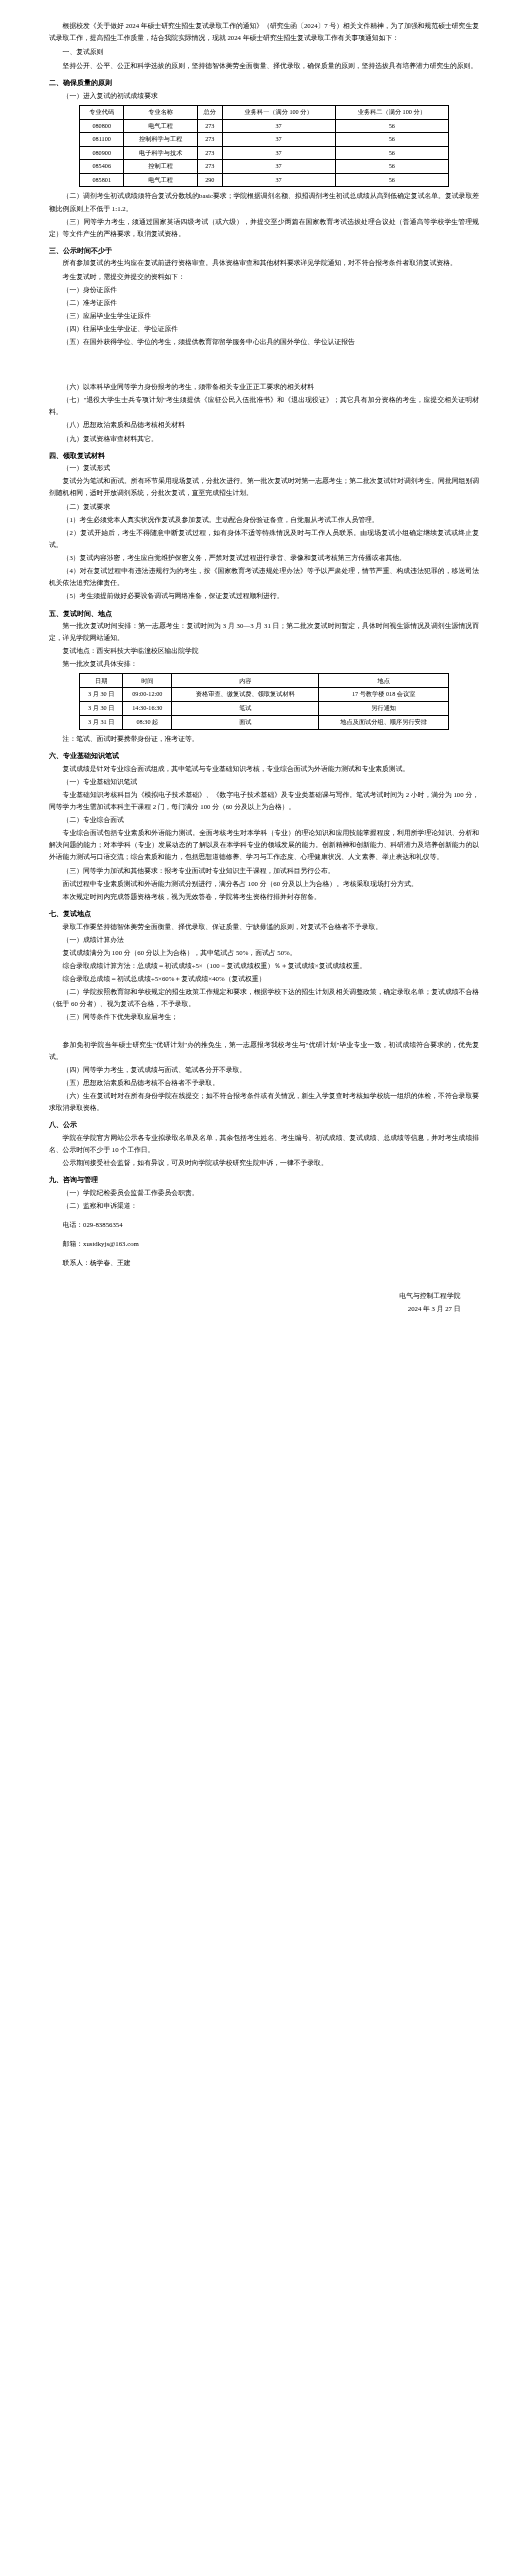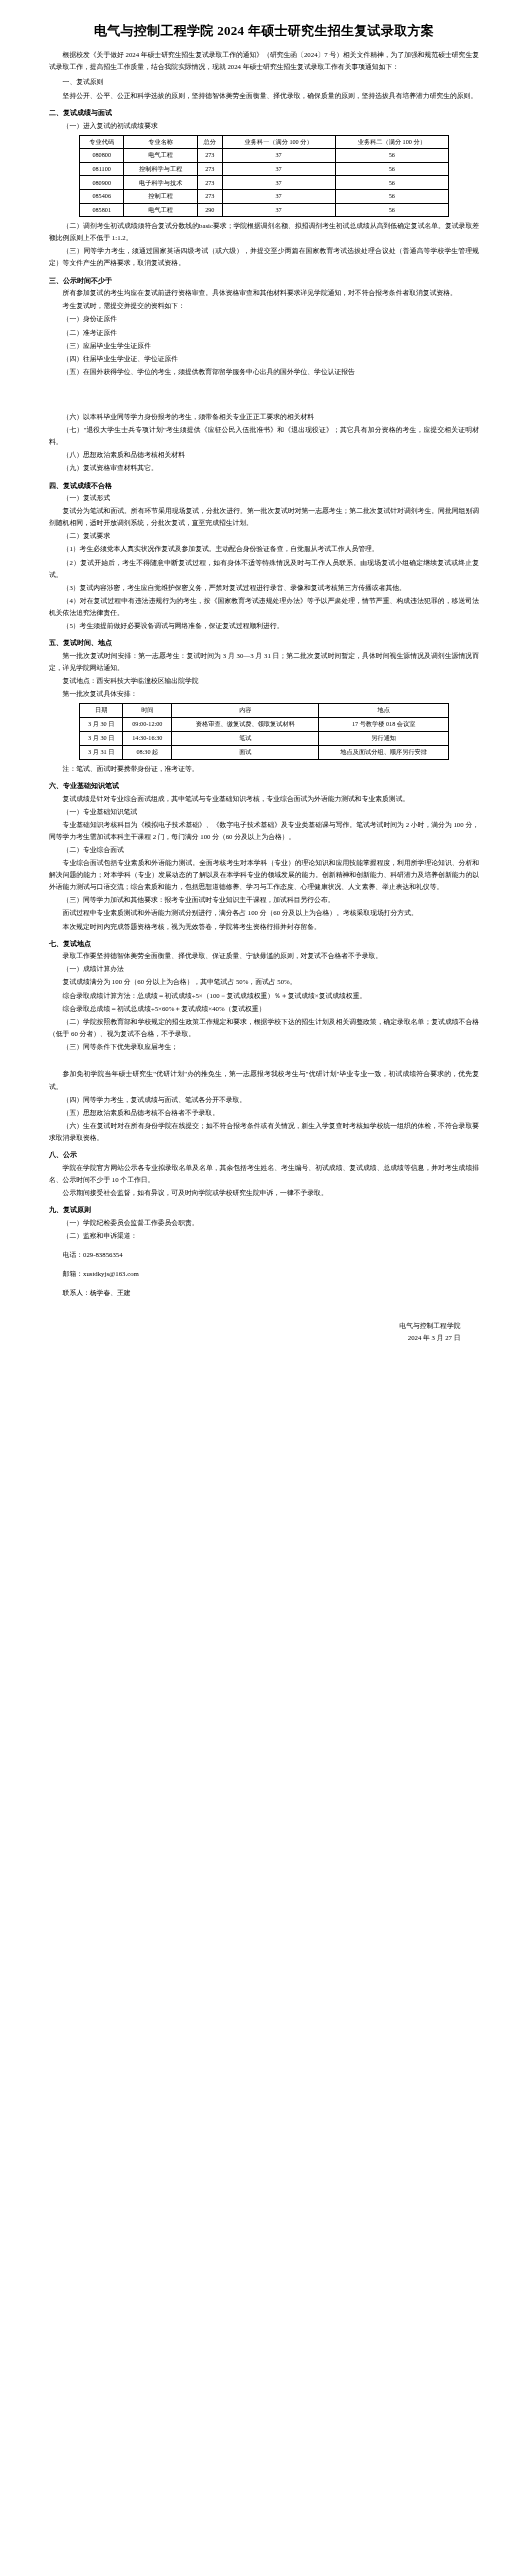--- a/index.html
+++ b/index.html
@@ -27,7 +27,6 @@
 
 <div class="page">
 
-  <div class="title">电气与控制工程学院 2024 年硕士研究生招生复试录取方案</div>
 
   <p class="para">根据校发《关于做好 2024 年硕士研究生招生复试录取工作的通知》（研究生函〔2024〕7 号）相关文件精神，为了加强和规范硕士研究生复试录取工作，提高招生工作质量，结合我院实际情况，现就 2024 年硕士研究生招生复试录取工作有关事项通知如下：</p>
   <p class="para noind">一、复试原则</p>

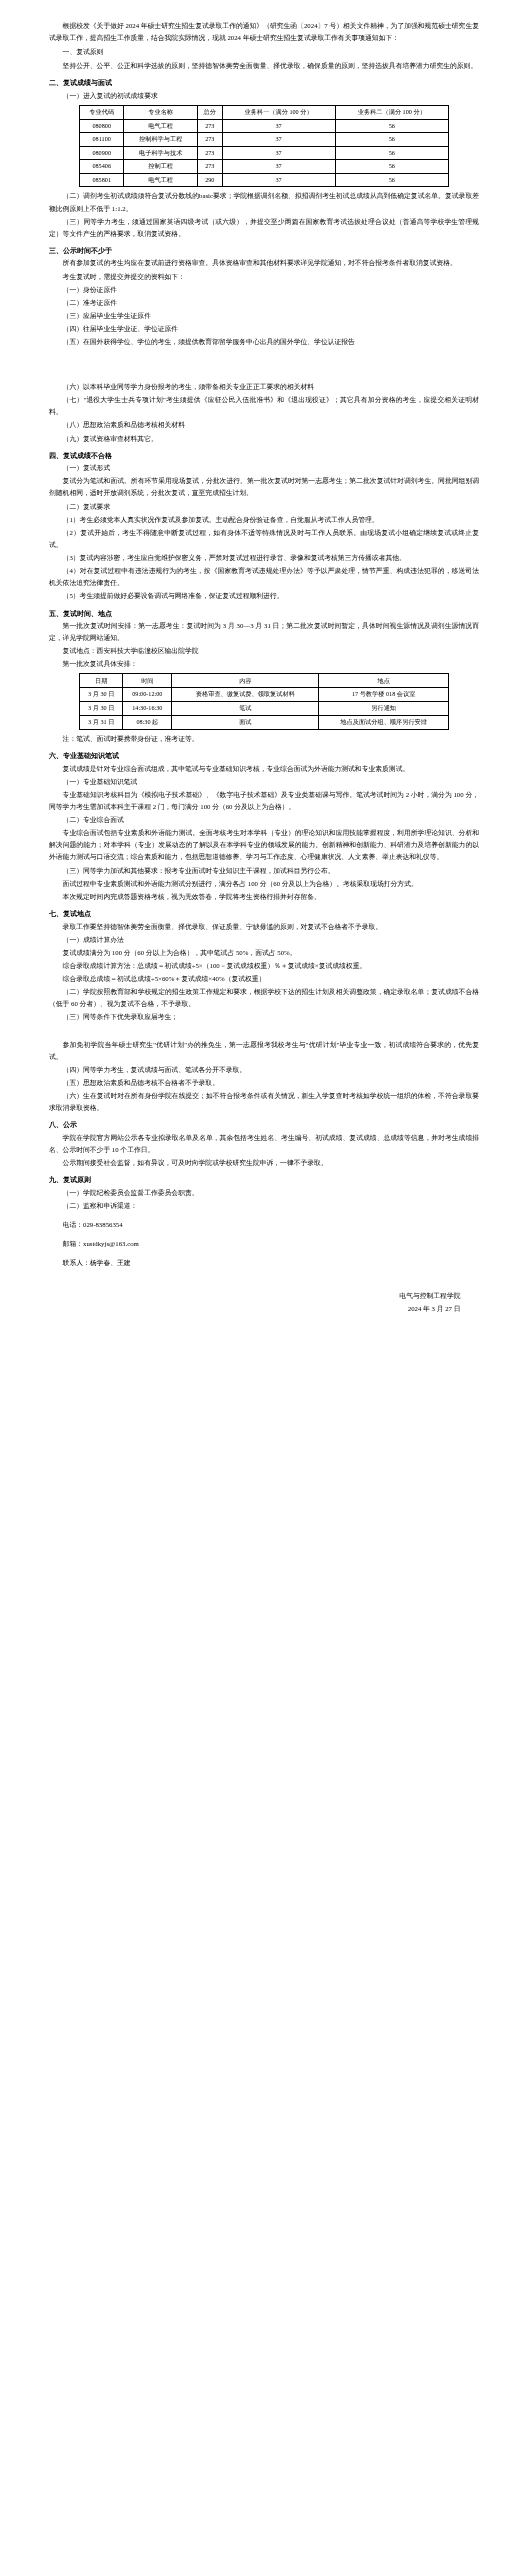--- a/index.html
+++ b/index.html
@@ -32,7 +32,7 @@
   <p class="para noind">一、复试原则</p>
   <p class="para">坚持公开、公平、公正和科学选拔的原则，坚持德智体美劳全面衡量、择优录取，确保质量的原则，坚持选拔具有培养潜力研究生的原则。</p>
 
-  <h3 class="sec">二、复试成绩与面试</h3>
+  <h3 class="sec">二、确保质量的原则</h3>
   <p class="sub">（一）进入复试的初试成绩要求</p>
 
   <table class="t1">

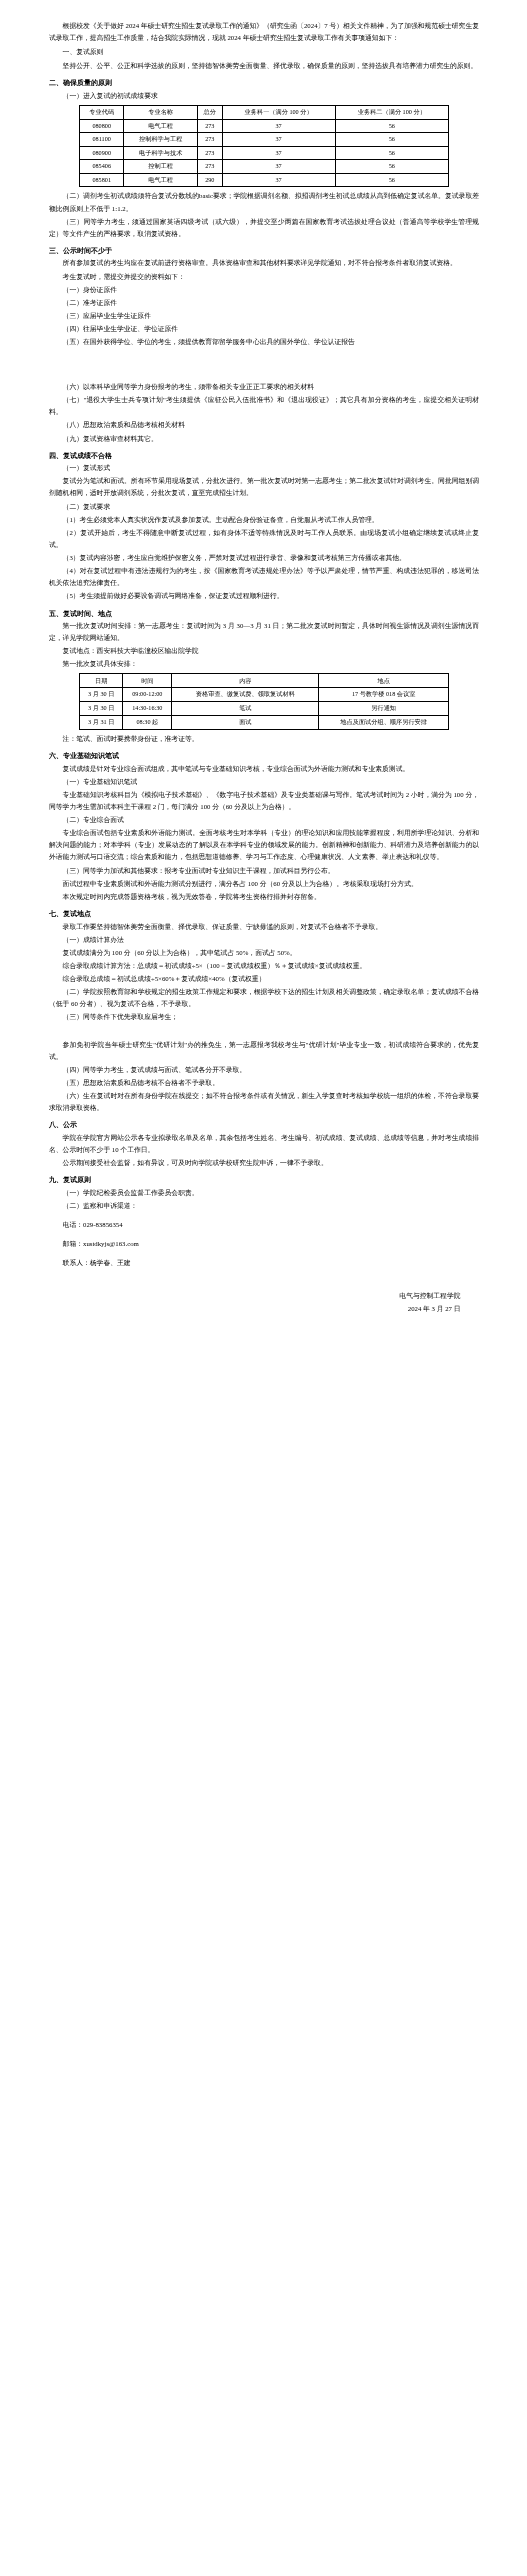--- a/index.html
+++ b/index.html
@@ -103,7 +103,7 @@
   <p class="sub">（八）思想政治素质和品德考核相关材料</p>
   <p class="sub">（九）复试资格审查材料其它。</p>
 
-  <h3 class="sec">四、复试成绩不合格</h3>
+  <h3 class="sec">四、领取复试材料</h3>
   <p class="sub">（一）复试形式</p>
   <p class="sub">复试分为笔试和面试。所有环节采用现场复试，分批次进行。第一批次复试时对第一志愿考生；第二批次复试针对调剂考生。同批同组别调剂随机相同，适时开放调剂系统，分批次复试，直至完成招生计划。</p>
   <p class="sub">（二）复试要求</p>

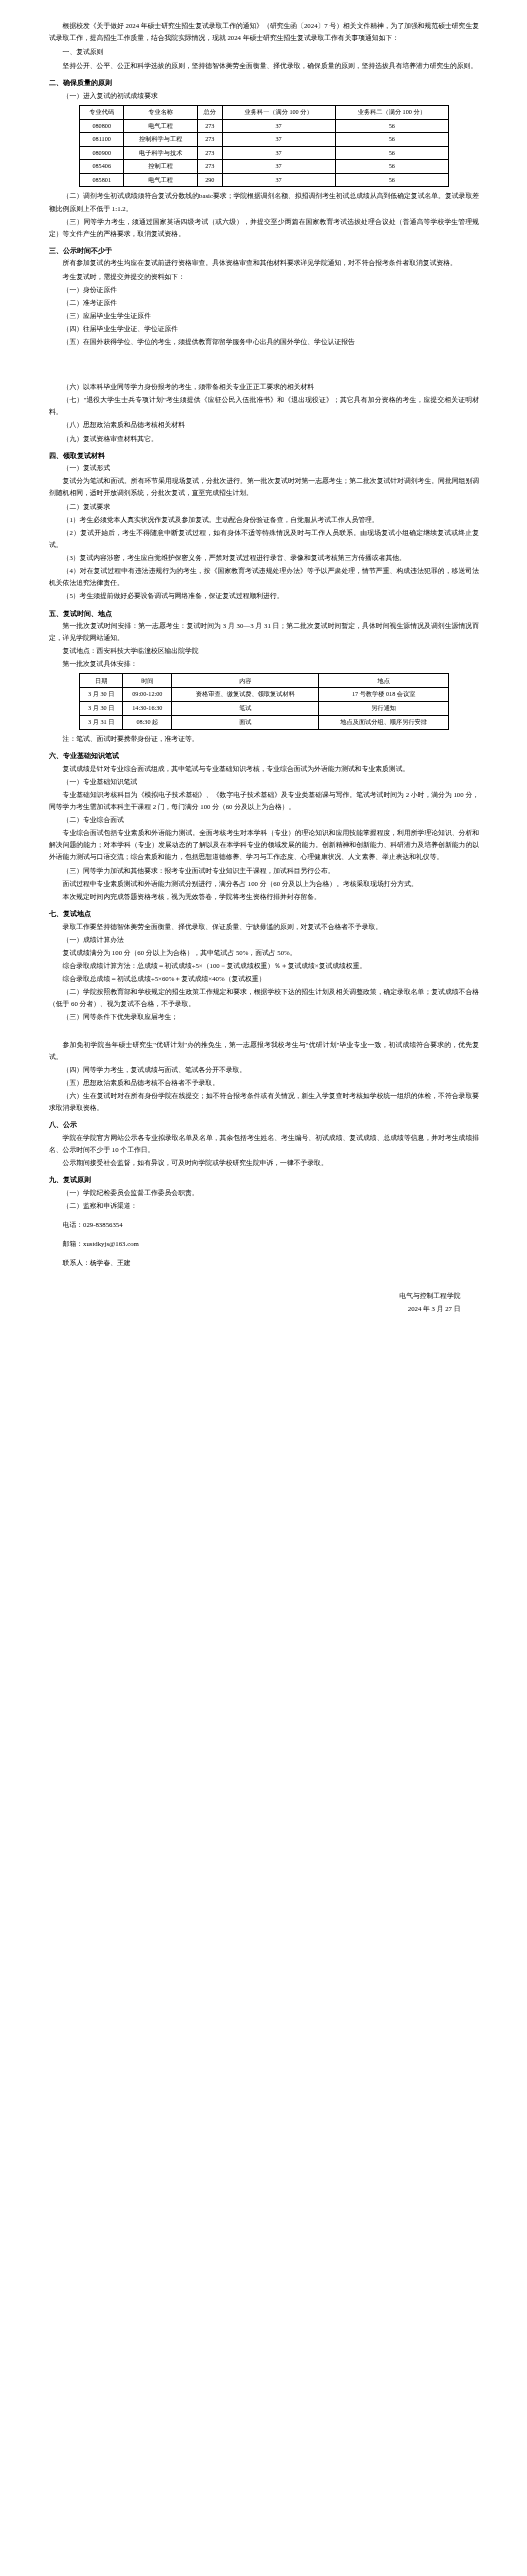--- a/index.html
+++ b/index.html
@@ -181,7 +181,7 @@
   <p class="sub">学院在学院官方网站公示各专业拟录取名单及名单，其余包括考生姓名、考生编号、初试成绩、复试成绩、总成绩等信息，并对考生成绩排名、公示时间不少于 10 个工作日。</p>
   <p class="sub">公示期间接受社会监督，如有异议，可及时向学院或学校研究生院申诉，一律不予录取。</p>
 
-  <h3 class="sec">九、复试原则</h3>
+  <h3 class="sec">九、咨询与管理</h3>
   <p class="sub">（一）学院纪检委员会监督工作委员会职责。</p>
   <p class="sub">（二）监察和申诉渠道：</p>
   <p class="contact">电话：029-83856354</p>

